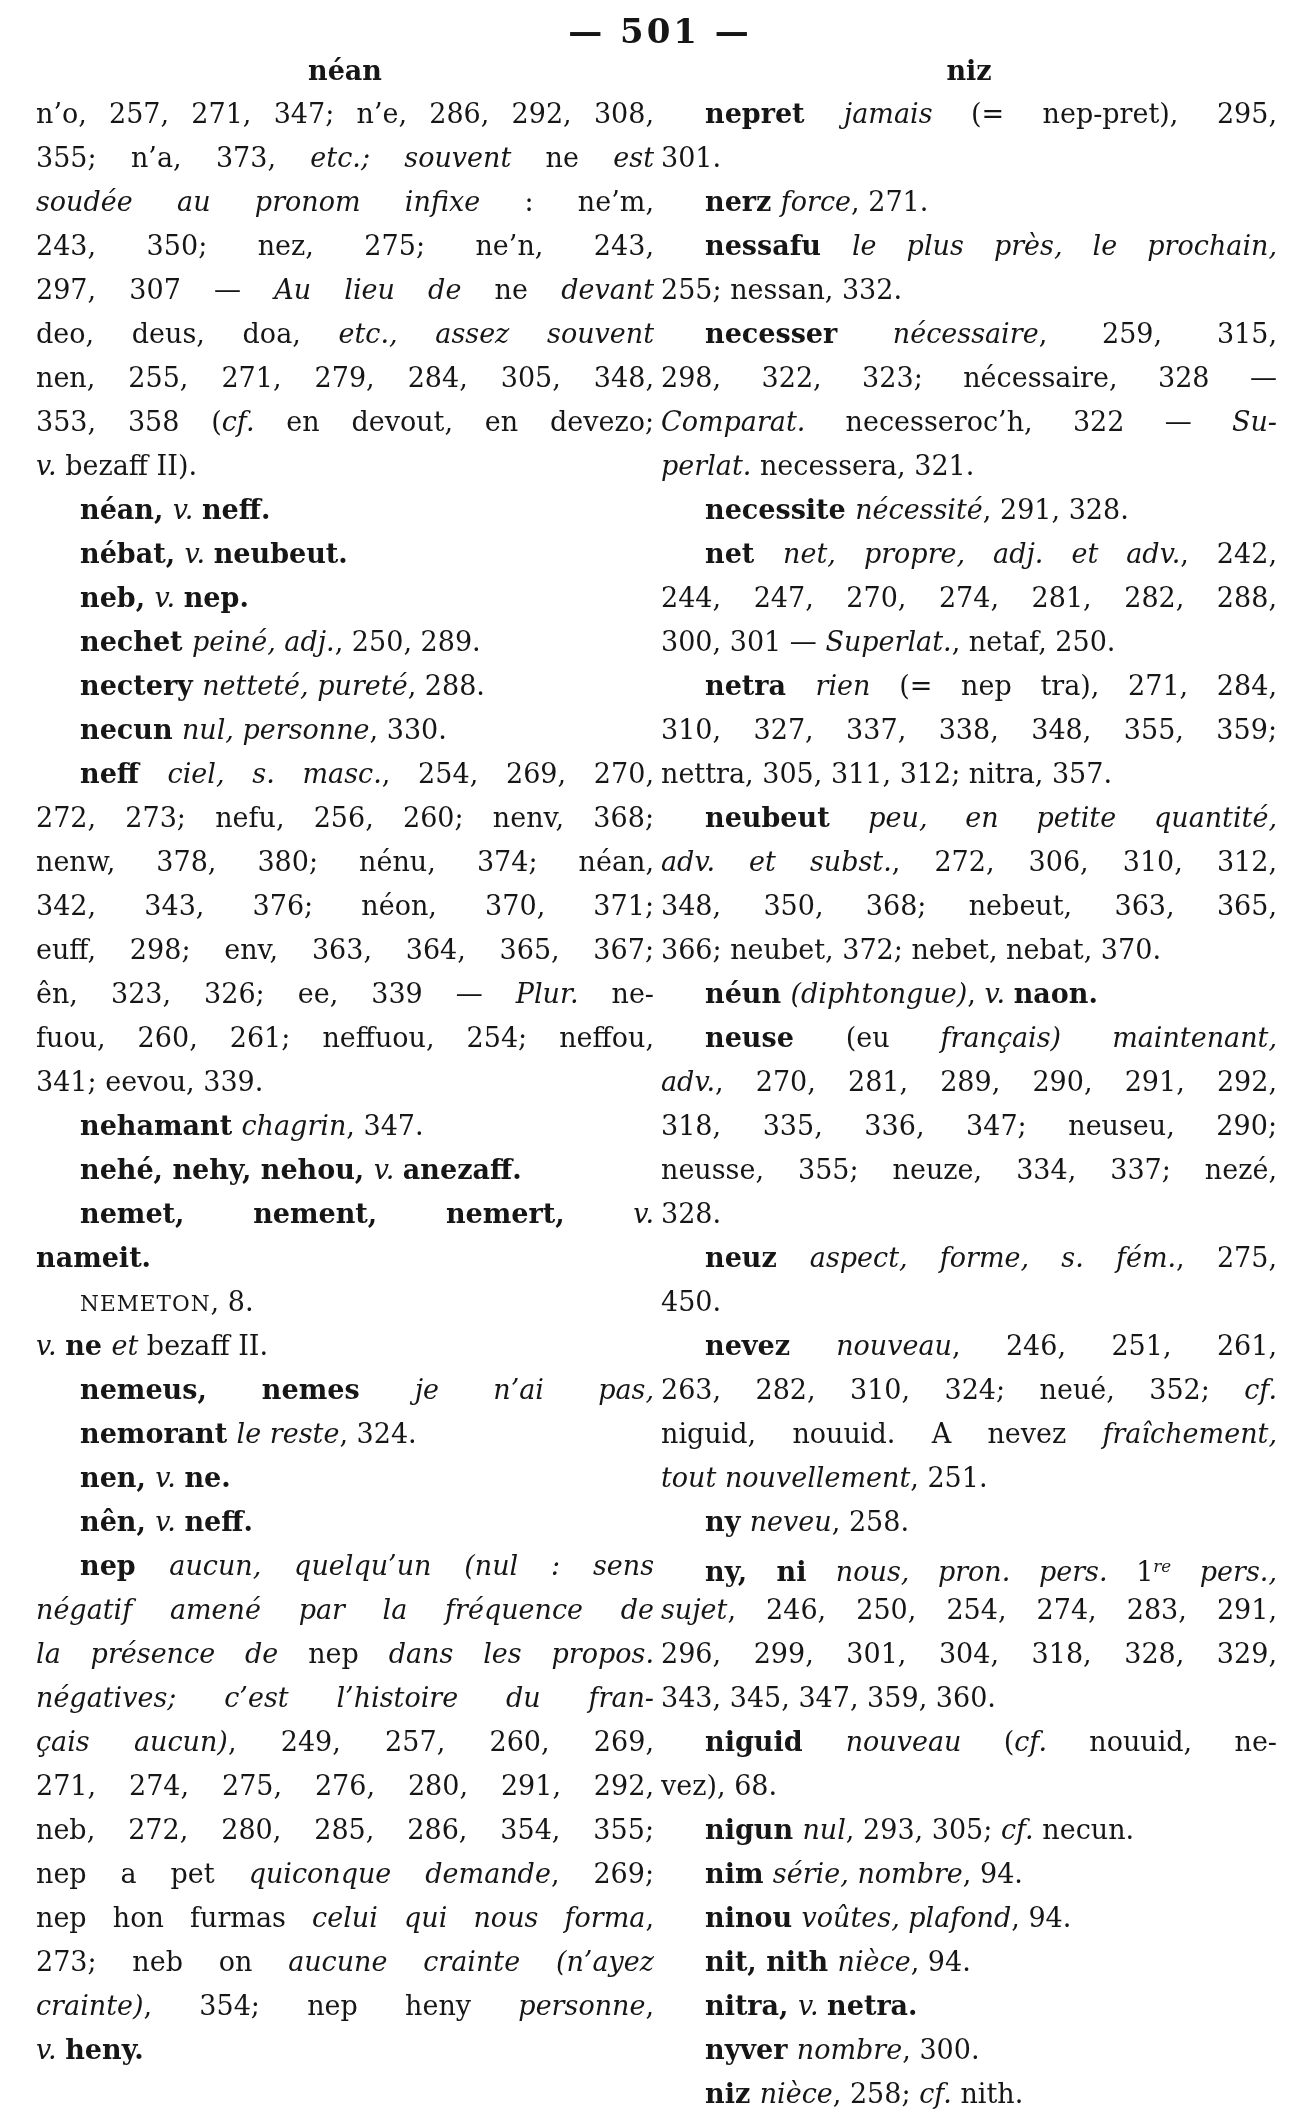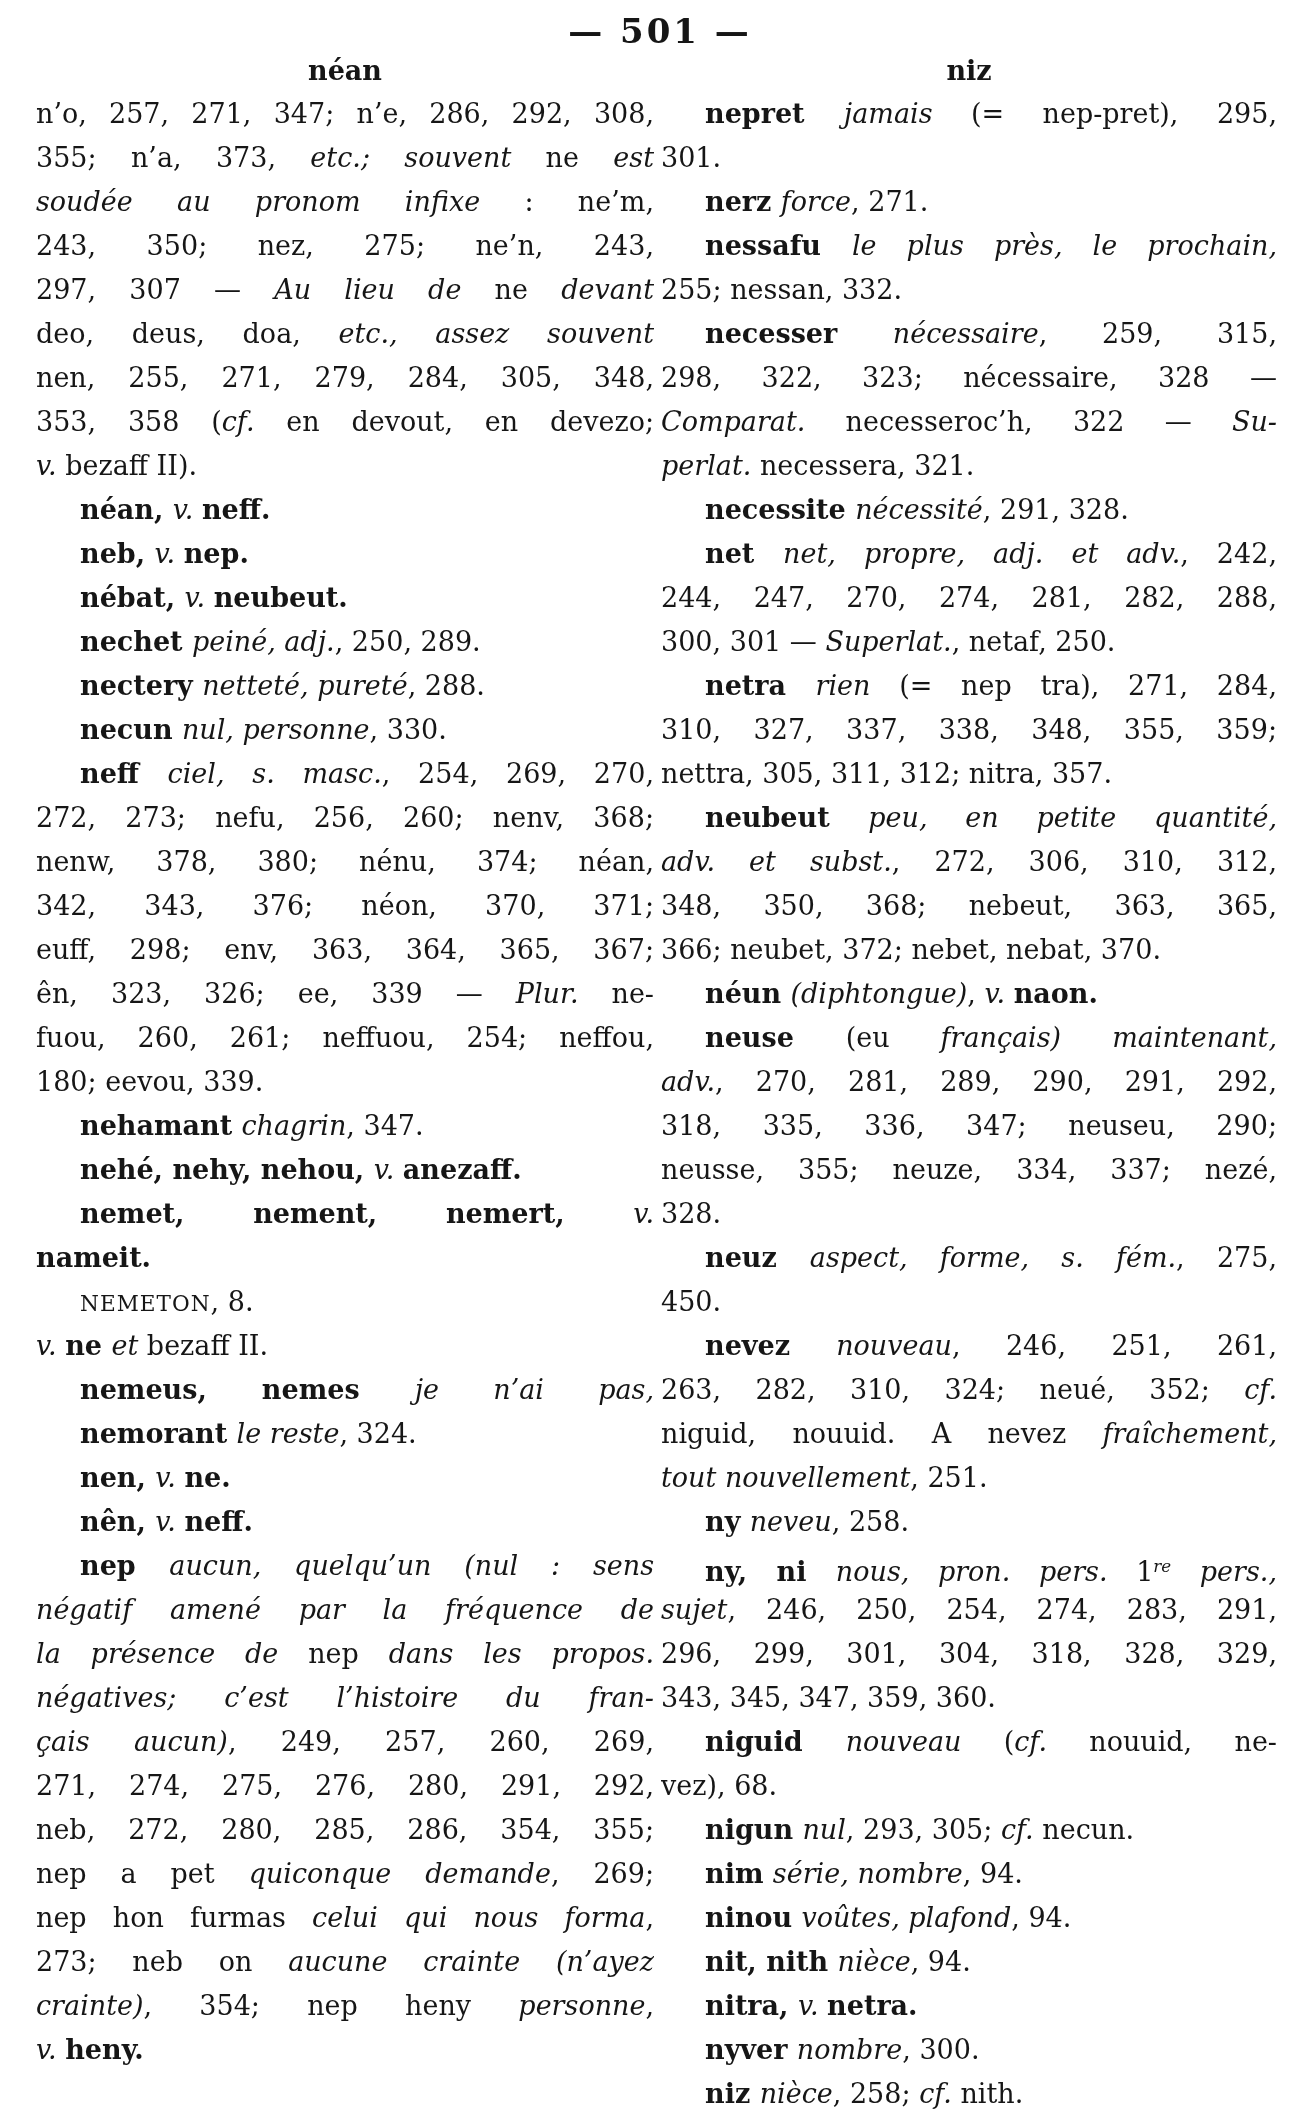--- a/index.html
+++ b/index.html
@@ -63,8 +63,8 @@
           <div class="line j"><span class="s-n">353, 358 (</span><span class="s-i">cf.</span><span class="s-n"> en devout, en devezo;</span></div>
           <div class="line"><span class="s-i">v.</span><span class="s-n"> bezaff II).</span></div>
           <div class="line ind"><span class="s-b">néan, </span><span class="s-i">v. </span><span class="s-b">neff.</span></div>
+          <div class="line ind"><span class="s-b">nébat, </span><span class="s-i">v. </span><span class="s-b">neubeut.</span></div>
           <div class="line ind"><span class="s-b">neb, </span><span class="s-i">v. </span><span class="s-b">nep.</span></div>
-          <div class="line ind"><span class="s-b">nébat, </span><span class="s-i">v. </span><span class="s-b">neubeut.</span></div>
           <div class="line ind"><span class="s-b">nechet </span><span class="s-i">peiné, adj.</span><span class="s-n">, 250, 289.</span></div>
           <div class="line ind"><span class="s-b">nectery </span><span class="s-i">netteté, pureté</span><span class="s-n">, 288.</span></div>
           <div class="line ind"><span class="s-b">necun </span><span class="s-i">nul, personne</span><span class="s-n">, 330.</span></div>

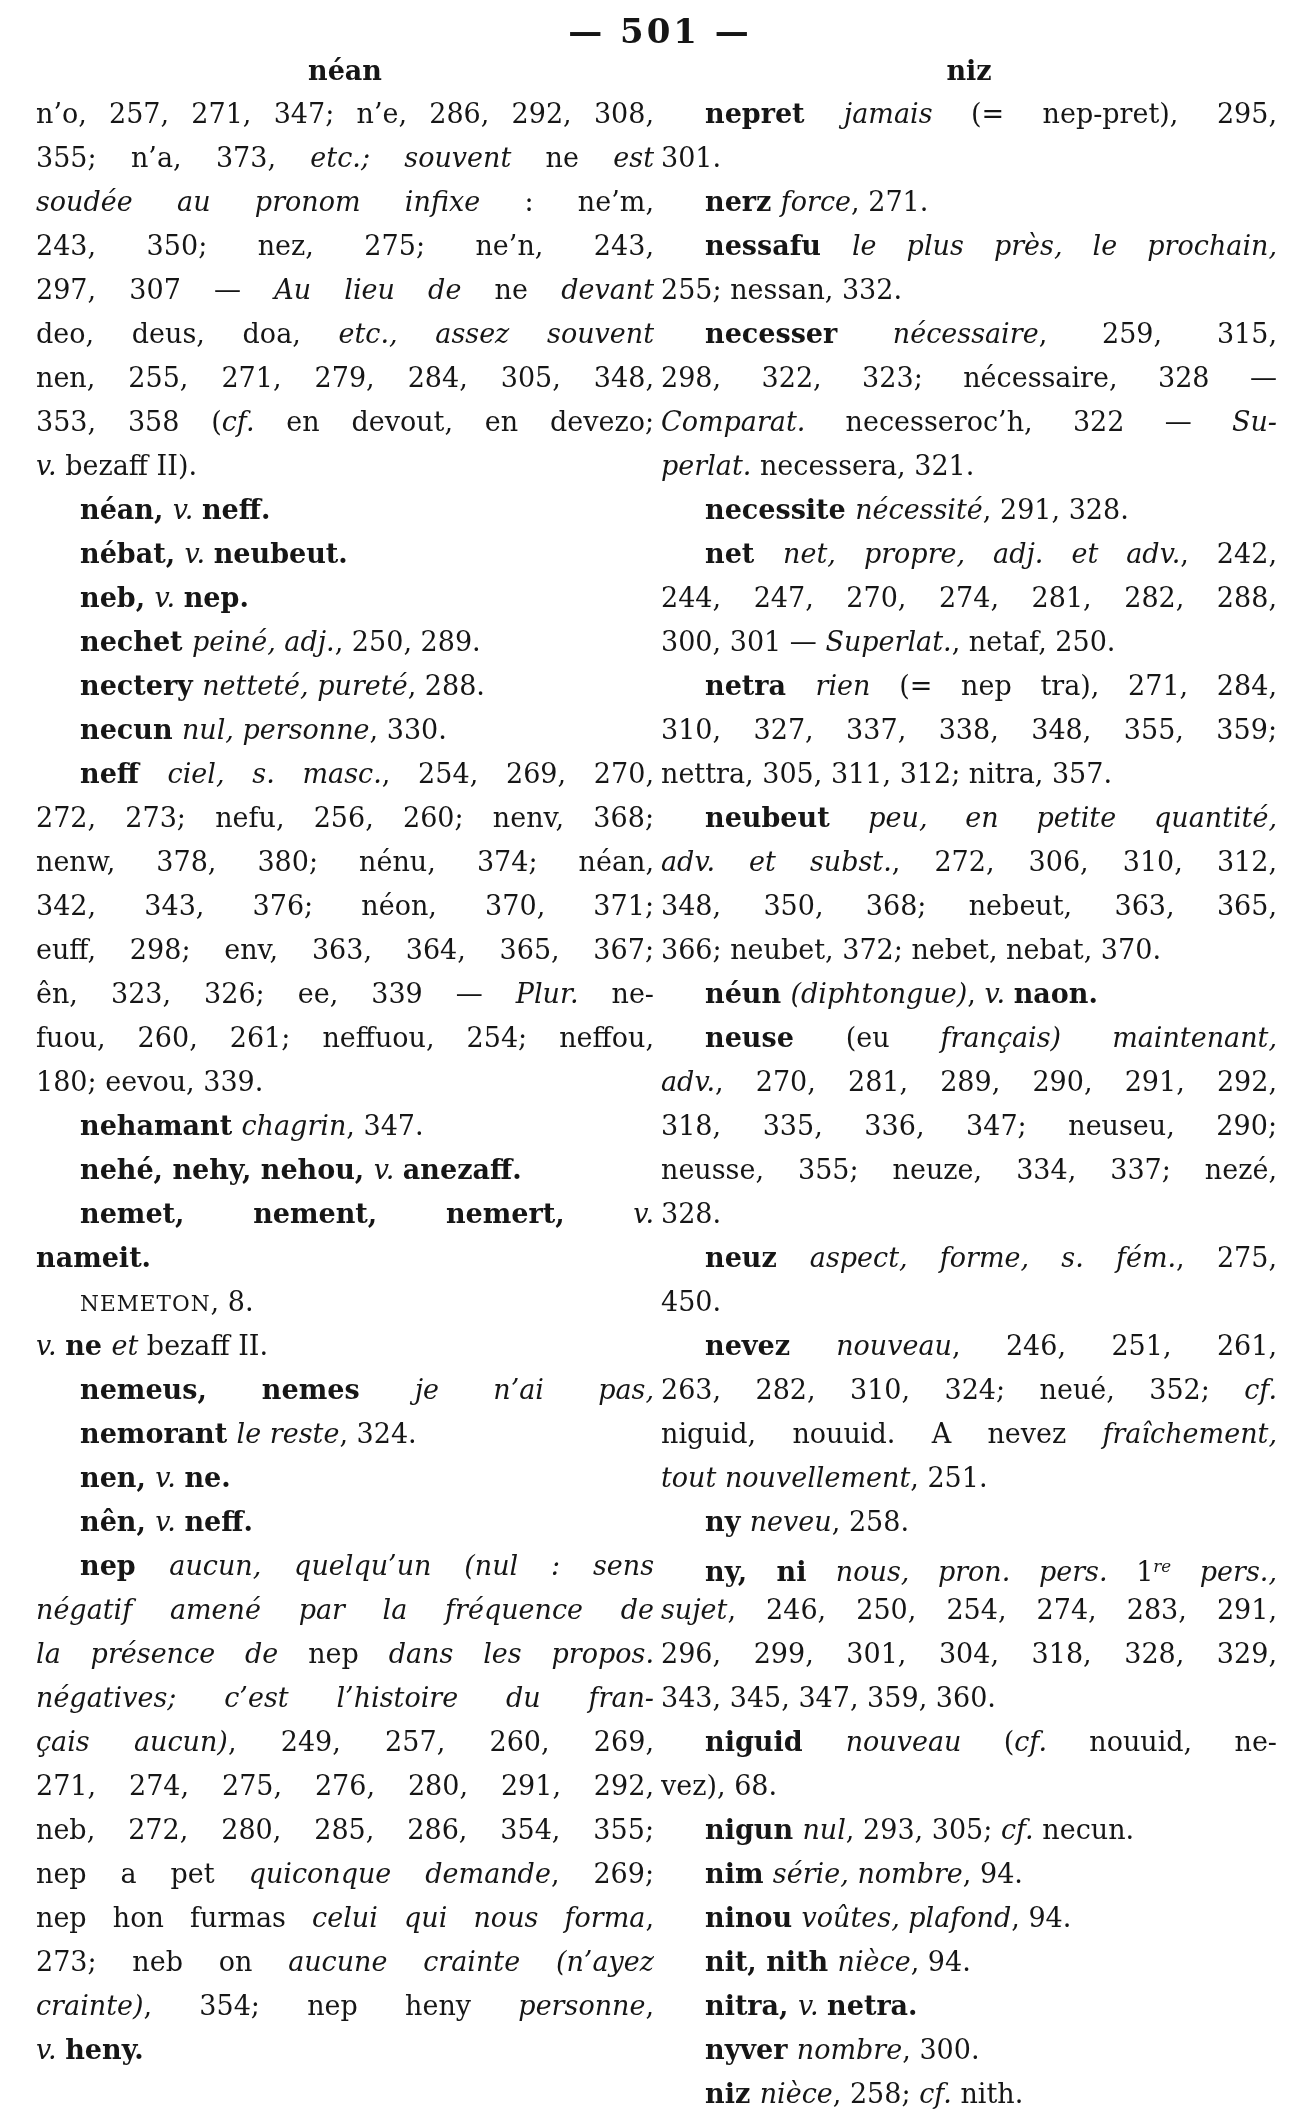--- a/index.html
+++ b/index.html
@@ -75,7 +75,7 @@
           <div class="line j"><span class="s-n">euff, 298; env, 363, 364, 365, 367;</span></div>
           <div class="line j"><span class="s-n">ên, 323, 326; ee, 339 — </span><span class="s-i">Plur.</span><span class="s-n"> ne-</span></div>
           <div class="line j"><span class="s-n">fuou, 260, 261; neffuou, 254; neffou,</span></div>
-          <div class="line"><span class="s-n">180; eevou, 339.</span></div>
+          <div class="line"><span class="s-n">341; eevou, 339.</span></div>
           <div class="line ind"><span class="s-b">nehamant </span><span class="s-i">chagrin</span><span class="s-n">, 347.</span></div>
           <div class="line ind"><span class="s-b">nehé, nehy, nehou, </span><span class="s-i">v. </span><span class="s-b">anezaff.</span></div>
           <div class="line j ind"><span class="s-b">nemet, nement, nemert, </span><span class="s-i">v.</span></div>

